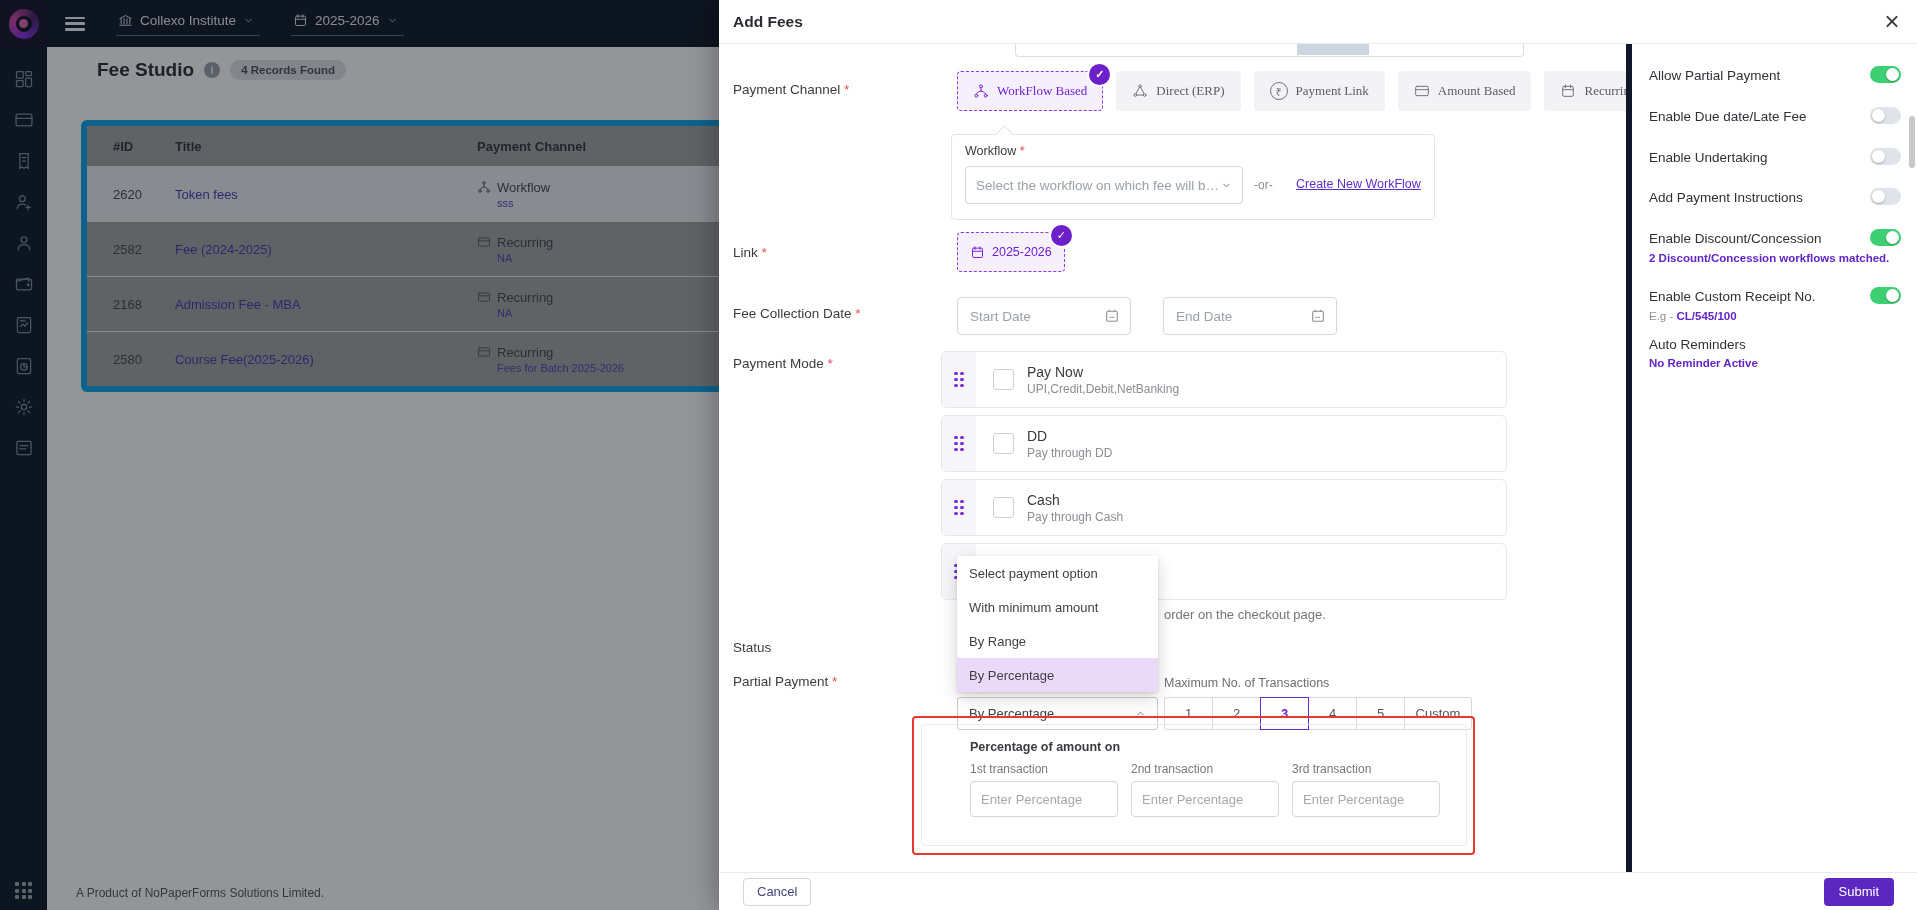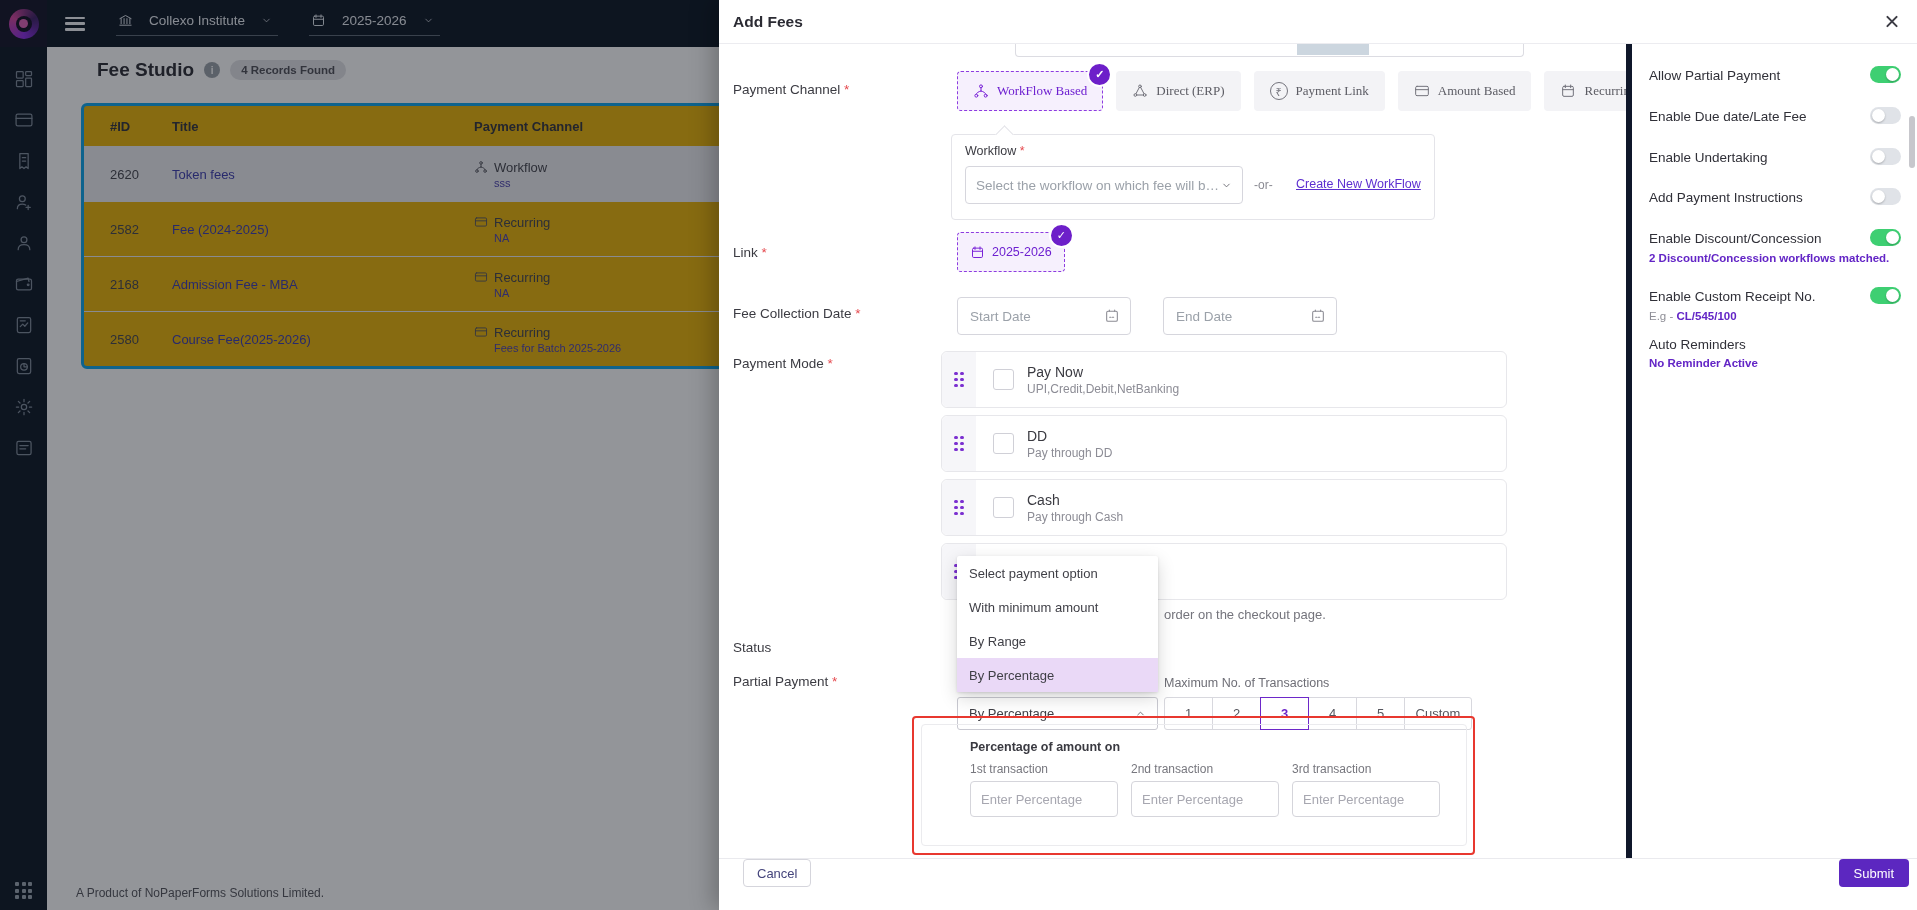--- a/index.html
+++ b/index.html
@@ -21,7 +21,7 @@
   .topbar{position:absolute;left:47px;top:0;width:672px;height:47px;background:#0c1624;display:flex;align-items:center;color:#e7ebf0;z-index:1;}
   .burger{width:20px;height:14px;margin-left:18px;display:flex;flex-direction:column;justify-content:space-between;cursor:pointer;}
   .burger i{display:block;height:2.5px;background:#f2f4f7;border-radius:1px;}
-  .tb-dd{display:flex;align-items:center;gap:16px;font-size:13.5px;padding:2px 6px 7px 2px;border-bottom:1px solid #5c6673;cursor:pointer;}
+  .tb-dd{display:flex;align-items:center;gap:7px;font-size:13.5px;padding:2px 6px 7px 2px;border-bottom:1px solid #5c6673;cursor:pointer;}
   .tb-dd svg{width:15px;height:15px;stroke:#dfe5ec;fill:none;stroke-width:1.6;stroke-linecap:round;}
   .tb-dd .chev{width:11px;height:11px;}
   .dd-inst{margin-left:31px;}

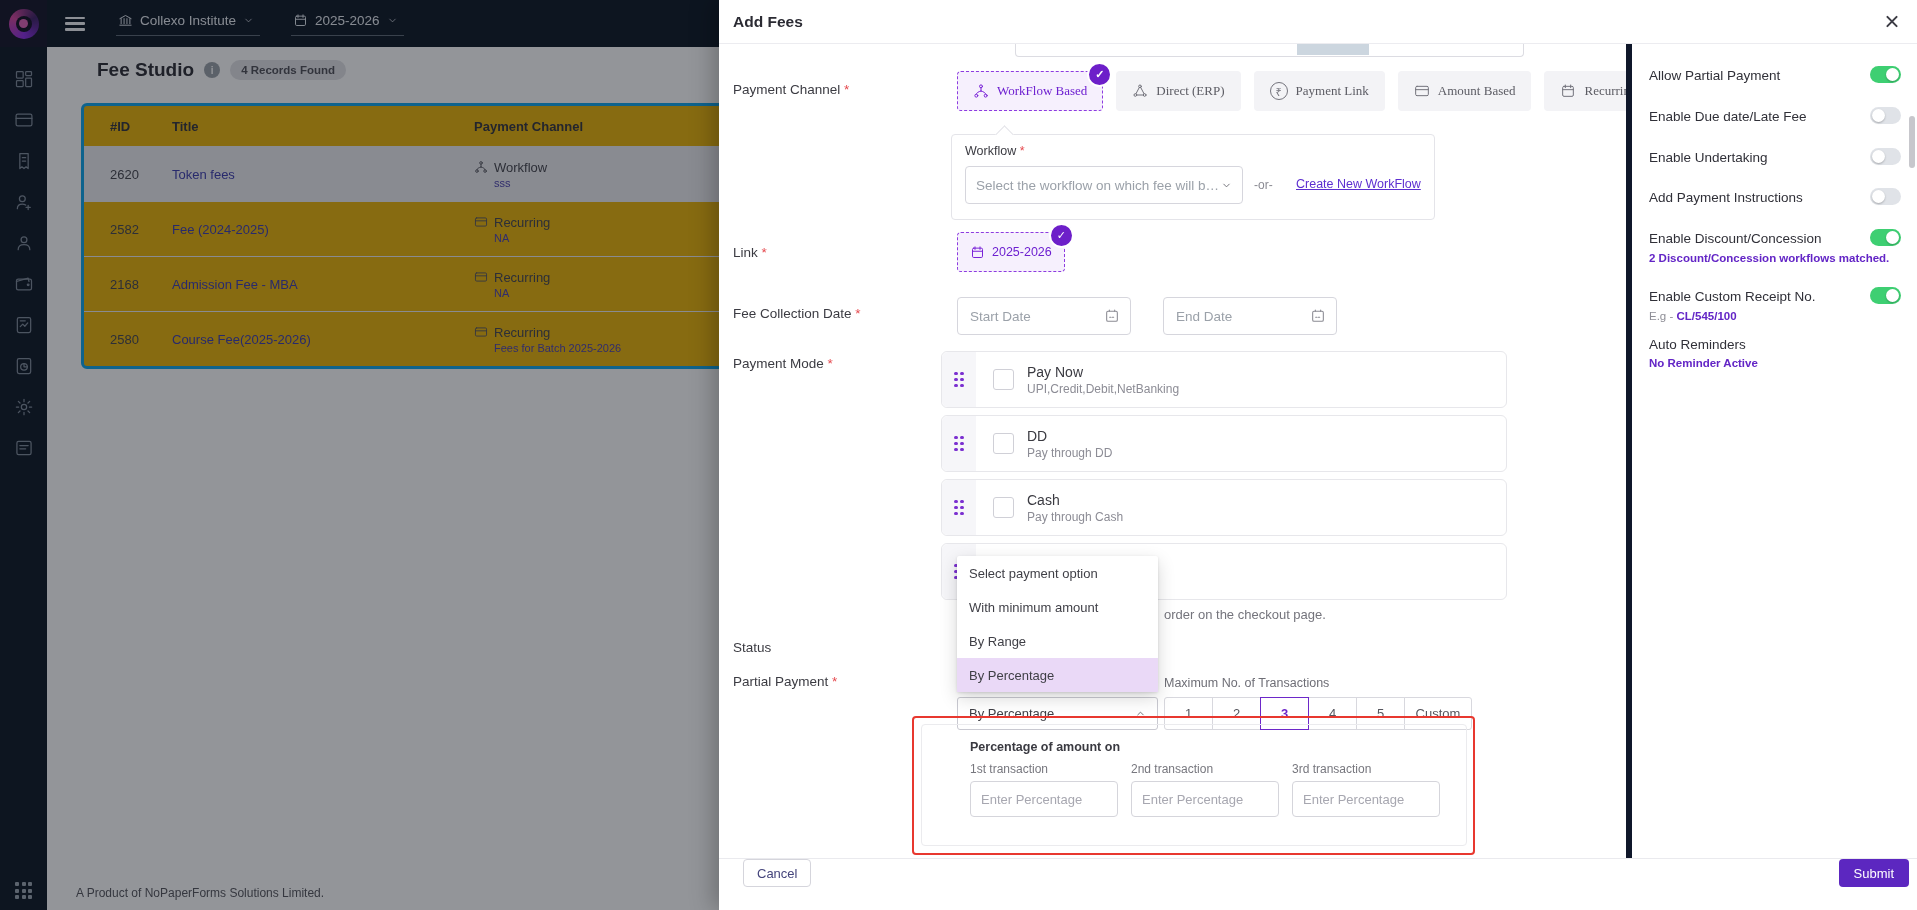--- a/index.html
+++ b/index.html
@@ -34,7 +34,7 @@
   .info-dot{width:16px;height:16px;border-radius:50%;background:#9aa1a8;color:#fff;font-size:10px;font-weight:700;display:flex;align-items:center;justify-content:center;cursor:pointer;}
   .info-dot::after{content:"i";}
   .records-badge{background:#e2e2e6;border-radius:10px;padding:4px 11px;font-size:11.5px;font-weight:700;color:#4f4f57;}
-  .fee-table{position:absolute;left:34px;top:56px;width:1100px;border:3px solid #0ea5e9;border-radius:6px;background:#eab308;overflow:hidden;}
+  .fee-table{position:absolute;left:34px;top:73px;width:1100px;border:6px solid #0ea5e9;border-radius:6px;background:#a3a3a3;overflow:hidden;}
   .t-head{display:flex;height:40px;align-items:center;font-size:13px;font-weight:700;color:#33333b;}
   .c-id{width:88px;padding-left:26px;box-sizing:border-box;}
   .c-title{width:302px;}

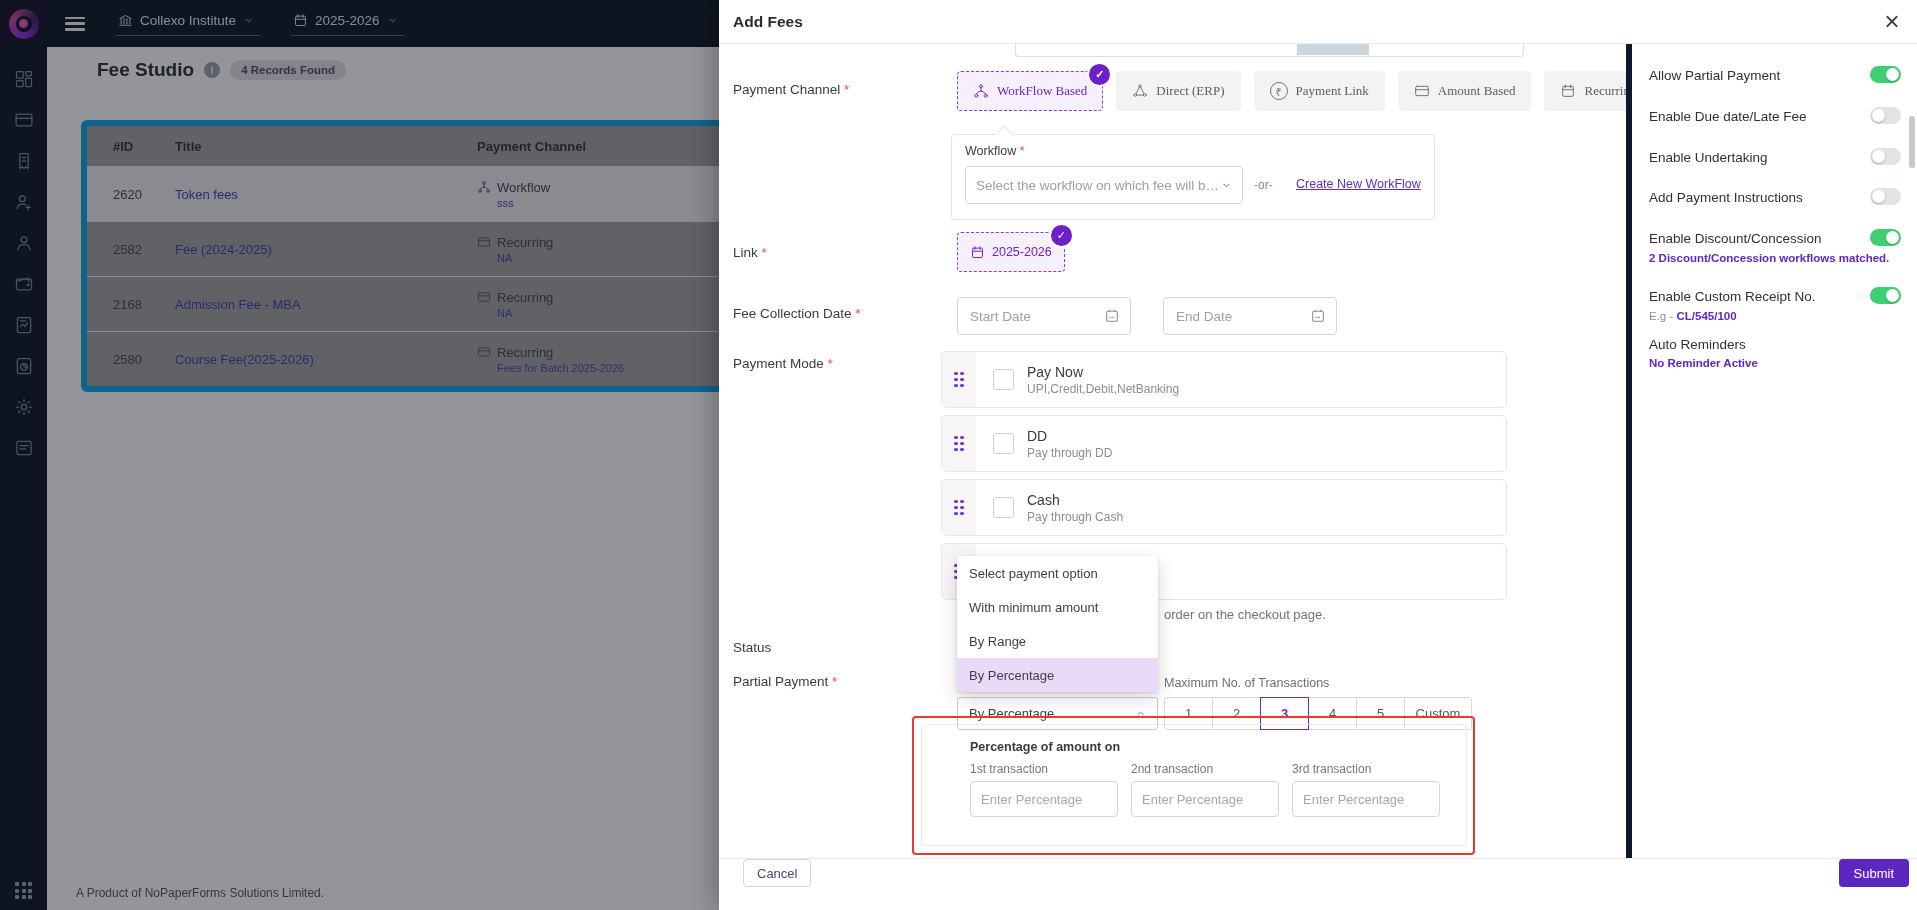--- a/index.html
+++ b/index.html
@@ -137,7 +137,7 @@
   .pct-input::placeholder{color:#a7a7b0;}
 
   
-  .m-footer{position:absolute;left:0;right:0;bottom:0;height:52px;border-top:1px solid #eaeaee;background:#fff;display:flex;align-items:flex-start;justify-content:space-between;padding:0 8px 0 24px;box-sizing:border-box;z-index:4;}
+  .m-footer{position:absolute;left:0;right:0;bottom:0;height:38px;border-top:1px solid #eaeaee;background:#fff;display:flex;align-items:center;justify-content:space-between;padding:0 23px 0 24px;box-sizing:border-box;z-index:4;}
   .btn-cancel{height:28px;padding:0 13px;border:1px solid #d5d5dc;border-radius:4px;background:#fff;color:#45457c;font-size:13px;cursor:pointer;font-family:inherit;}
   .btn-submit{height:28px;padding:0 15px;border:none;border-radius:4px;background:#5c27c0;color:#fff;font-size:13px;cursor:pointer;font-family:inherit;}
 

